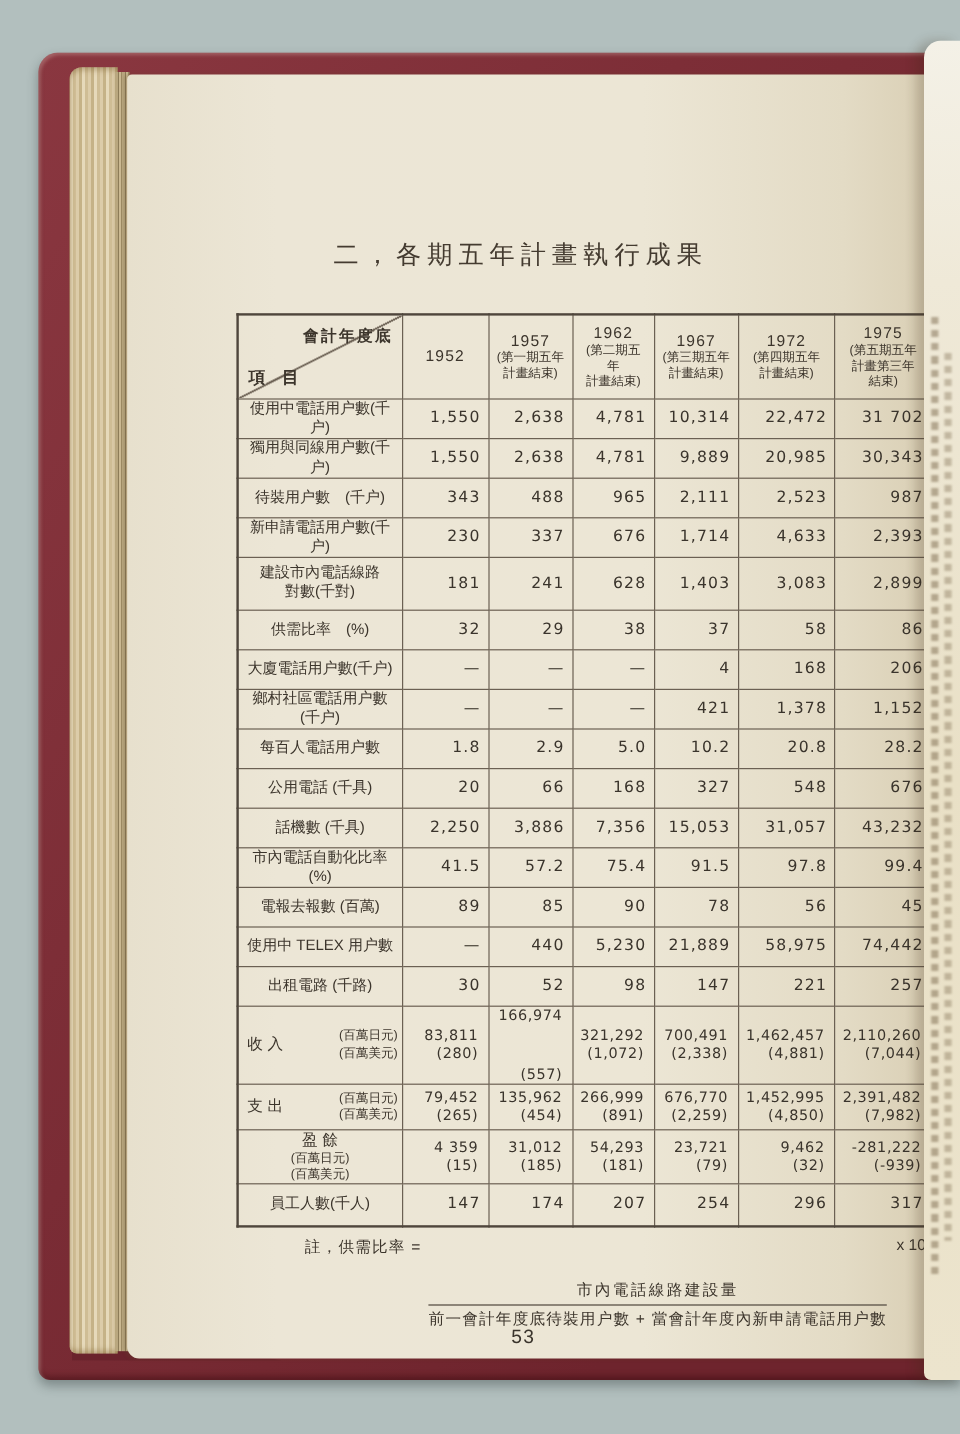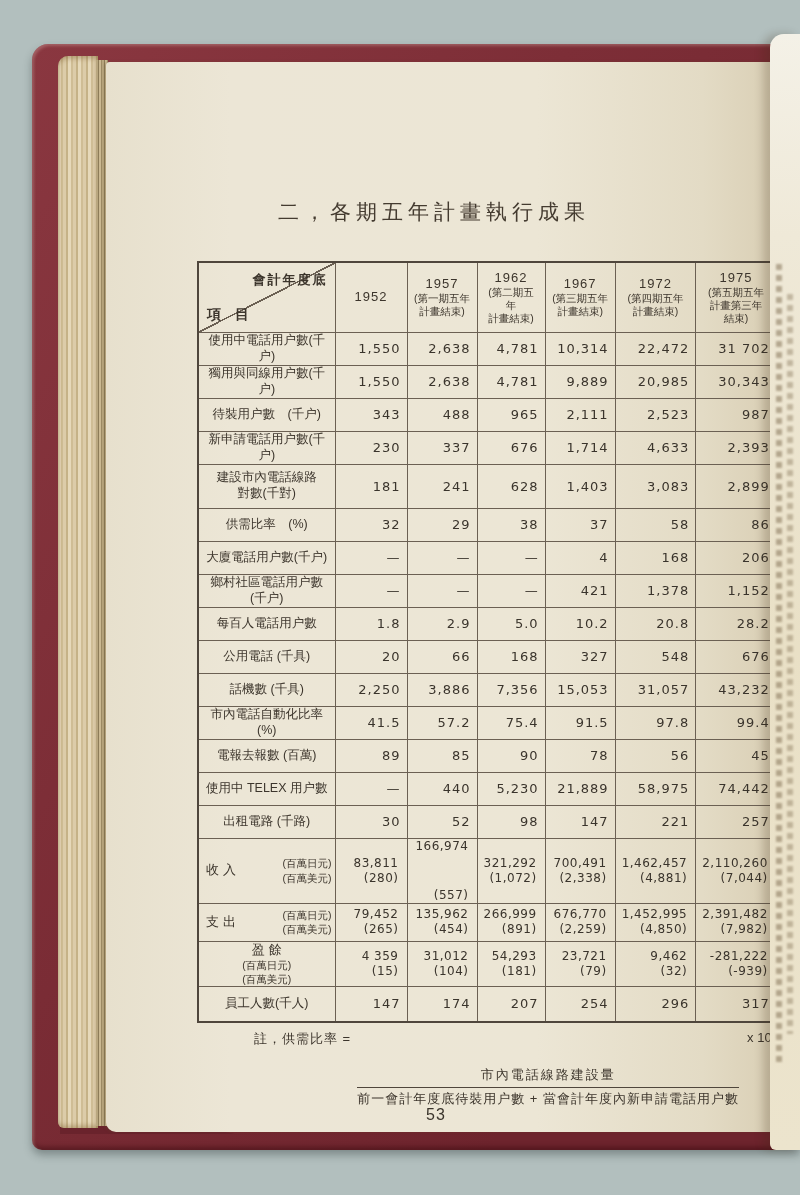--- a/index.html
+++ b/index.html
@@ -361,7 +361,7 @@
           </td>
           <td class="val">
             <span style="display: block;">31,012</span>
-            <span style="display: block;">(104)</span>
+            <span style="display: block;">(185)</span>
           </td>
           <td class="val">
             <span style="display: block;">54,293</span>

